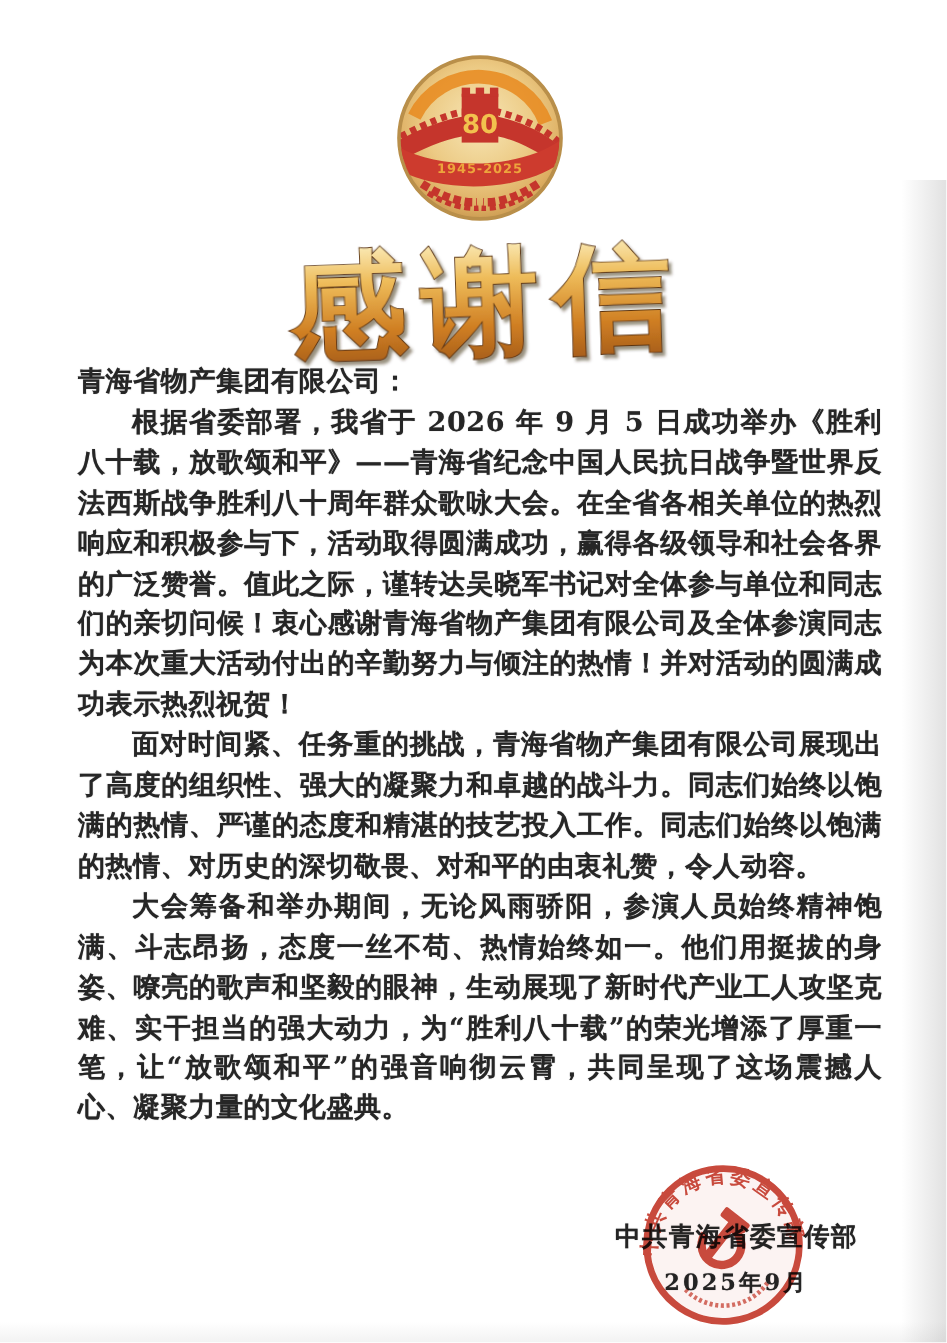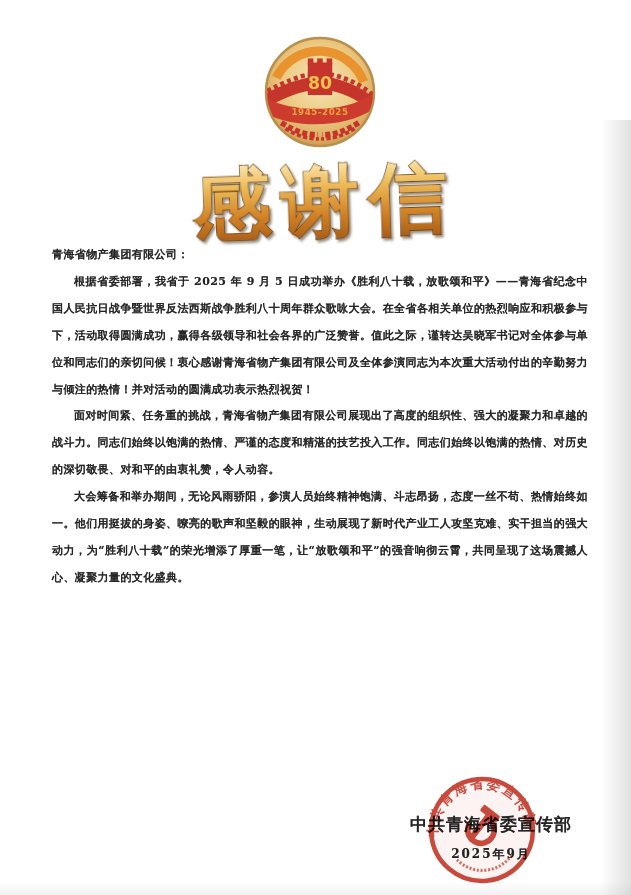--- a/index.html
+++ b/index.html
@@ -15,7 +15,7 @@
   
   .letter {
     position:absolute; left:52px; top:242px; width:536px;
-    font-size:11px; line-height:26.9px; color:#262626;
+    font-size:18px; line-height:26.9px; color:#262626;
     text-align:justify; letter-spacing:0.4px; font-weight:600;
     text-shadow:0 0 0.6px rgba(45,45,45,0.55);
   }

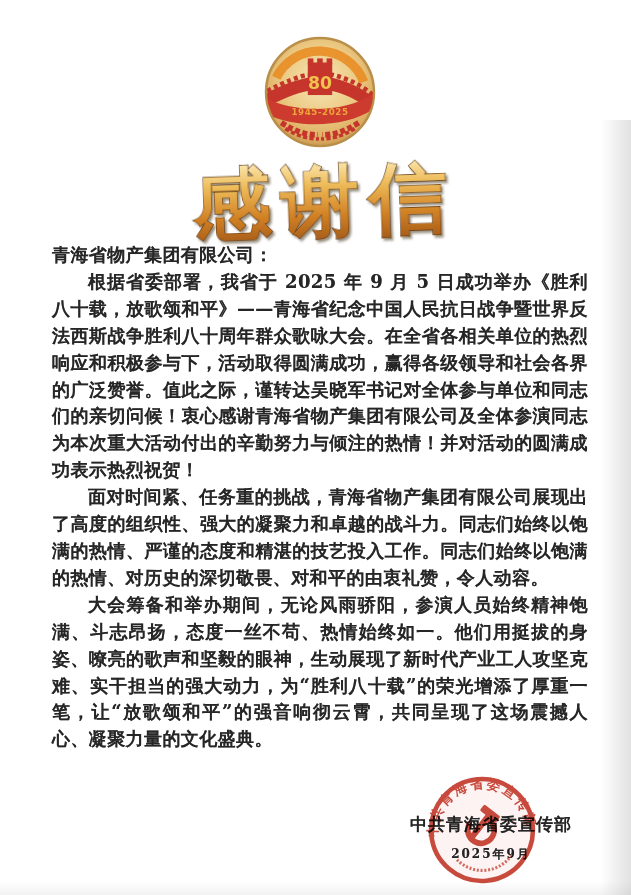--- a/index.html
+++ b/index.html
@@ -105,7 +105,7 @@
 
   <div class="letter">
     <p class="greeting">青海省物产集团有限公司：</p>
-    <p class="para">根据省委部署，我省于 2025 年 9 月 5 日成功举办《胜利八十载，放歌颂和平》——青海省纪念中国人民抗日战争暨世界反法西斯战争胜利八十周年群众歌咏大会。在全省各相关单位的热烈响应和积极参与下，活动取得圆满成功，赢得各级领导和社会各界的广泛赞誉。值此之际，谨转达吴晓军书记对全体参与单位和同志们的亲切问候！衷心感谢青海省物产集团有限公司及全体参演同志为本次重大活动付出的辛勤努力与倾注的热情！并对活动的圆满成功表示热烈祝贺！</p>
+    <p class="para">根据省委部署，我省于 2026 年 9 月 5 日成功举办《胜利八十载，放歌颂和平》——青海省纪念中国人民抗日战争暨世界反法西斯战争胜利八十周年群众歌咏大会。在全省各相关单位的热烈响应和积极参与下，活动取得圆满成功，赢得各级领导和社会各界的广泛赞誉。值此之际，谨转达吴晓军书记对全体参与单位和同志们的亲切问候！衷心感谢青海省物产集团有限公司及全体参演同志为本次重大活动付出的辛勤努力与倾注的热情！并对活动的圆满成功表示热烈祝贺！</p>
     <p class="para">面对时间紧、任务重的挑战，青海省物产集团有限公司展现出了高度的组织性、强大的凝聚力和卓越的战斗力。同志们始终以饱满的热情、严谨的态度和精湛的技艺投入工作。同志们始终以饱满的热情、对历史的深切敬畏、对和平的由衷礼赞，令人动容。</p>
     <p class="para">大会筹备和举办期间，无论风雨骄阳，参演人员始终精神饱满、斗志昂扬，态度一丝不苟、热情始终如一。他们用挺拔的身姿、嘹亮的歌声和坚毅的眼神，生动展现了新时代产业工人攻坚克难、实干担当的强大动力，为“胜利八十载”的荣光增添了厚重一笔，让“放歌颂和平”的强音响彻云霄，共同呈现了这场震撼人心、凝聚力量的文化盛典。</p>
   </div>

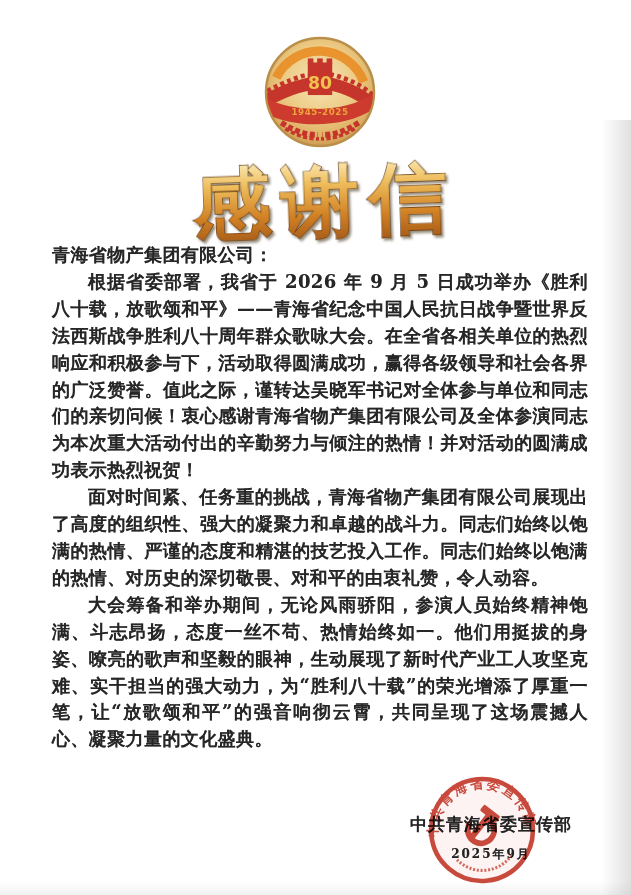--- a/index.html
+++ b/index.html
@@ -26,7 +26,7 @@
     color:#242424; font-weight:600; text-shadow:0 0 0.6px rgba(45,45,45,0.5);
   }
   .sig-name { font-size:17px; letter-spacing:1px; }
-  .sig-date { font-size:12px; letter-spacing:2px; margin-top:10px; }
+  .sig-date { font-size:15px; letter-spacing:2px; margin-top:10px; }
   
   .seal {
     position:absolute; left:425px; top:773px; width:114px; height:114px;

